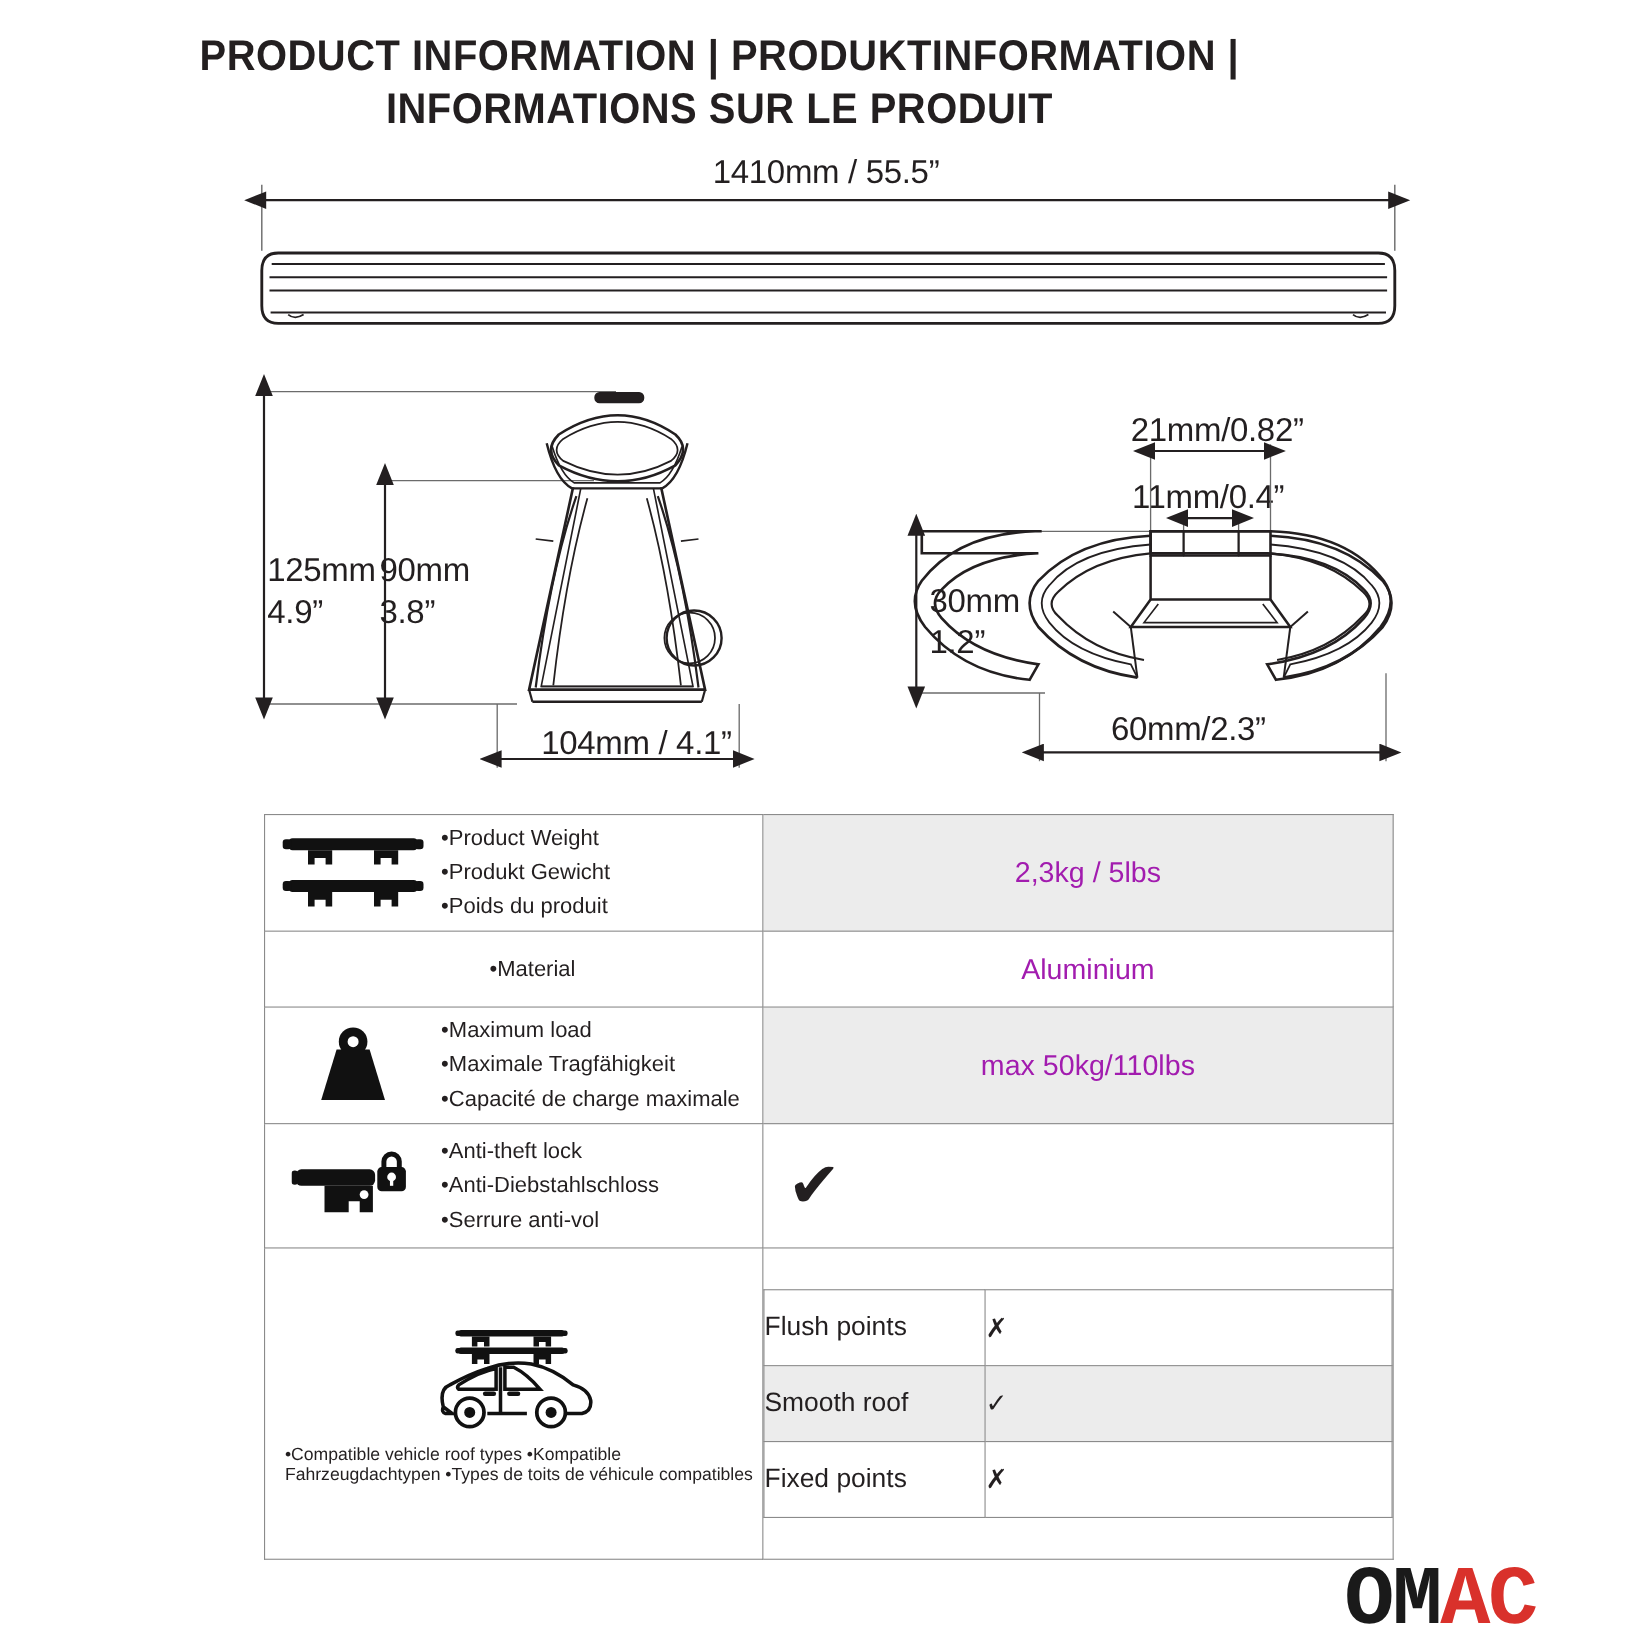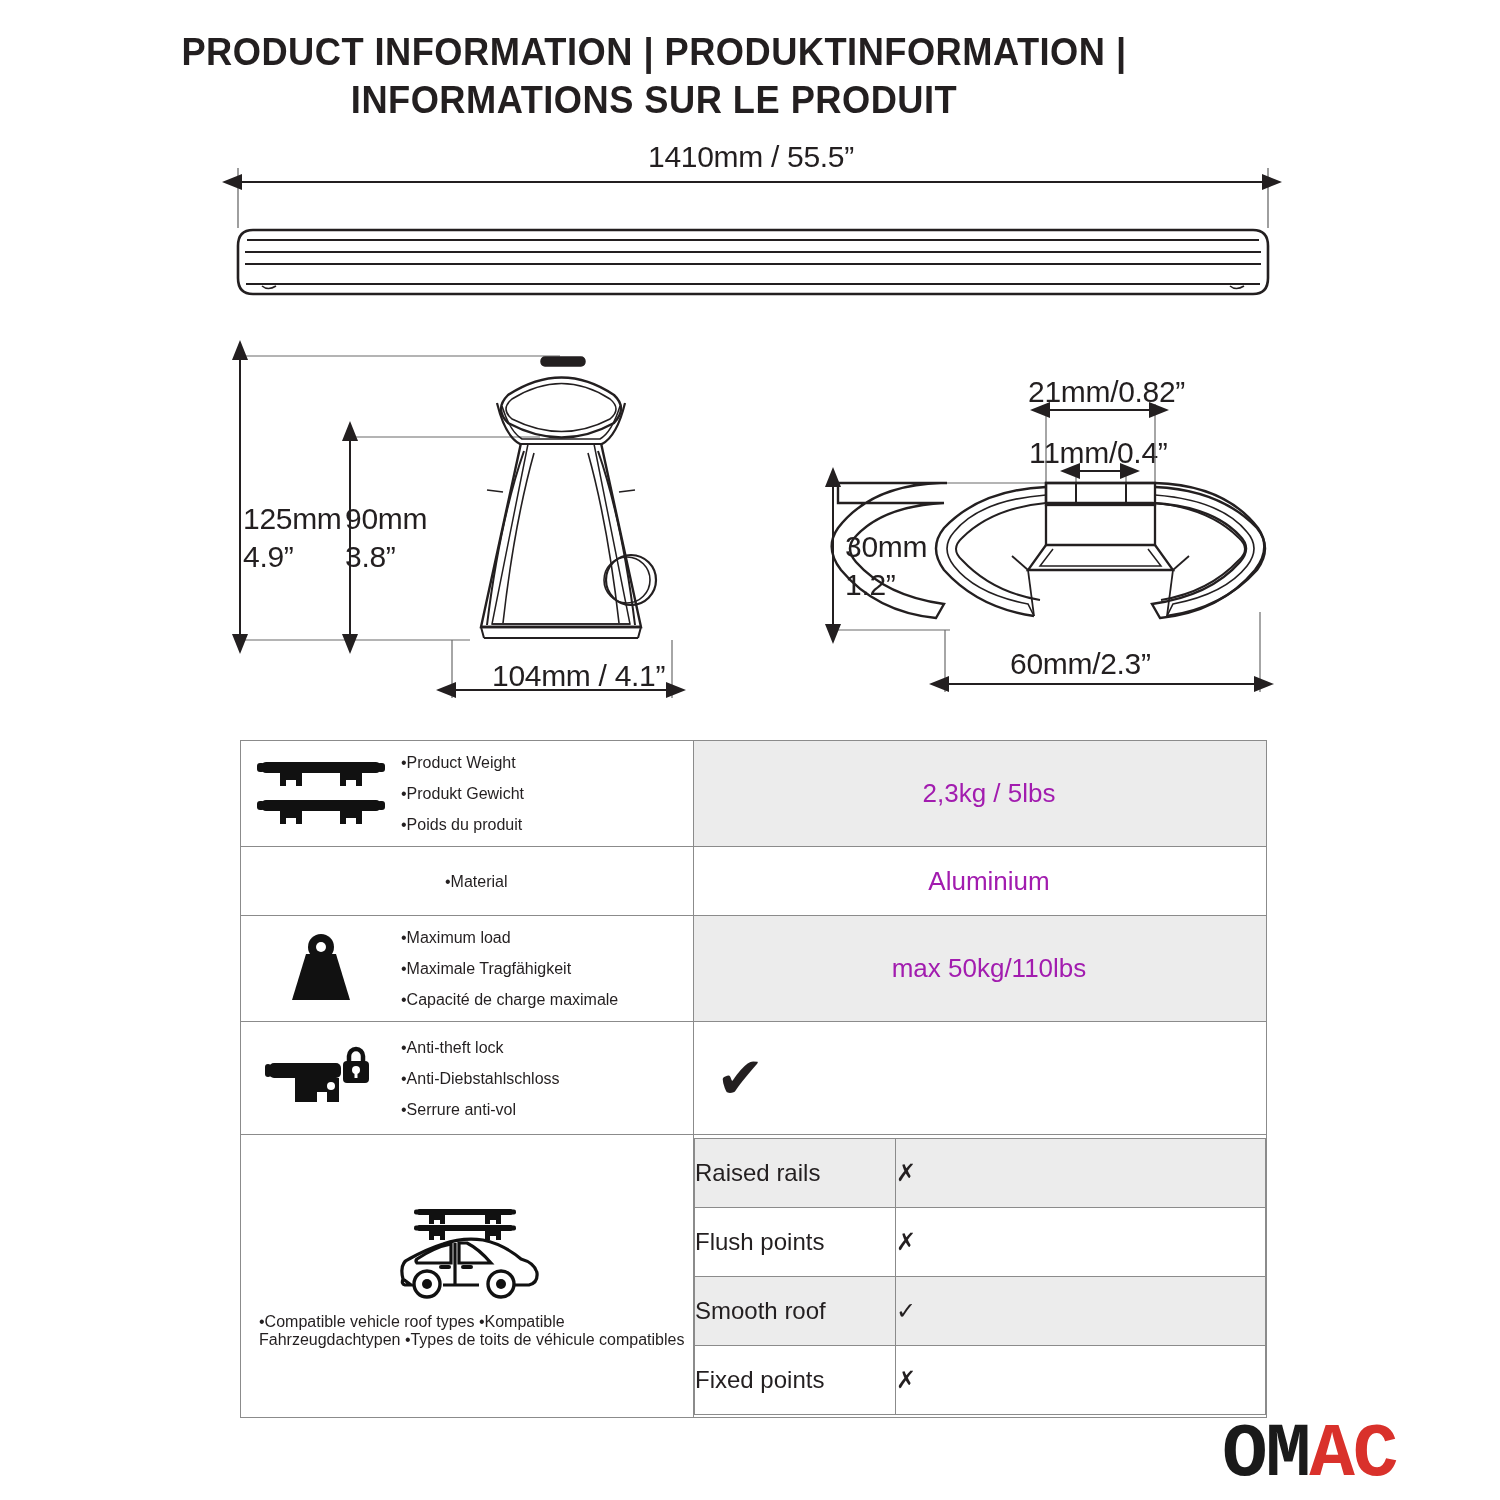--- a/index.html
+++ b/index.html
@@ -90,7 +90,7 @@
   }
   .label-wrap .txt {
     flex: 1;
-    font-size: 16px;
+    font-size: 20px;
     line-height: 31px;
     white-space: pre-line;
     padding: 6px 2px 6px 0;

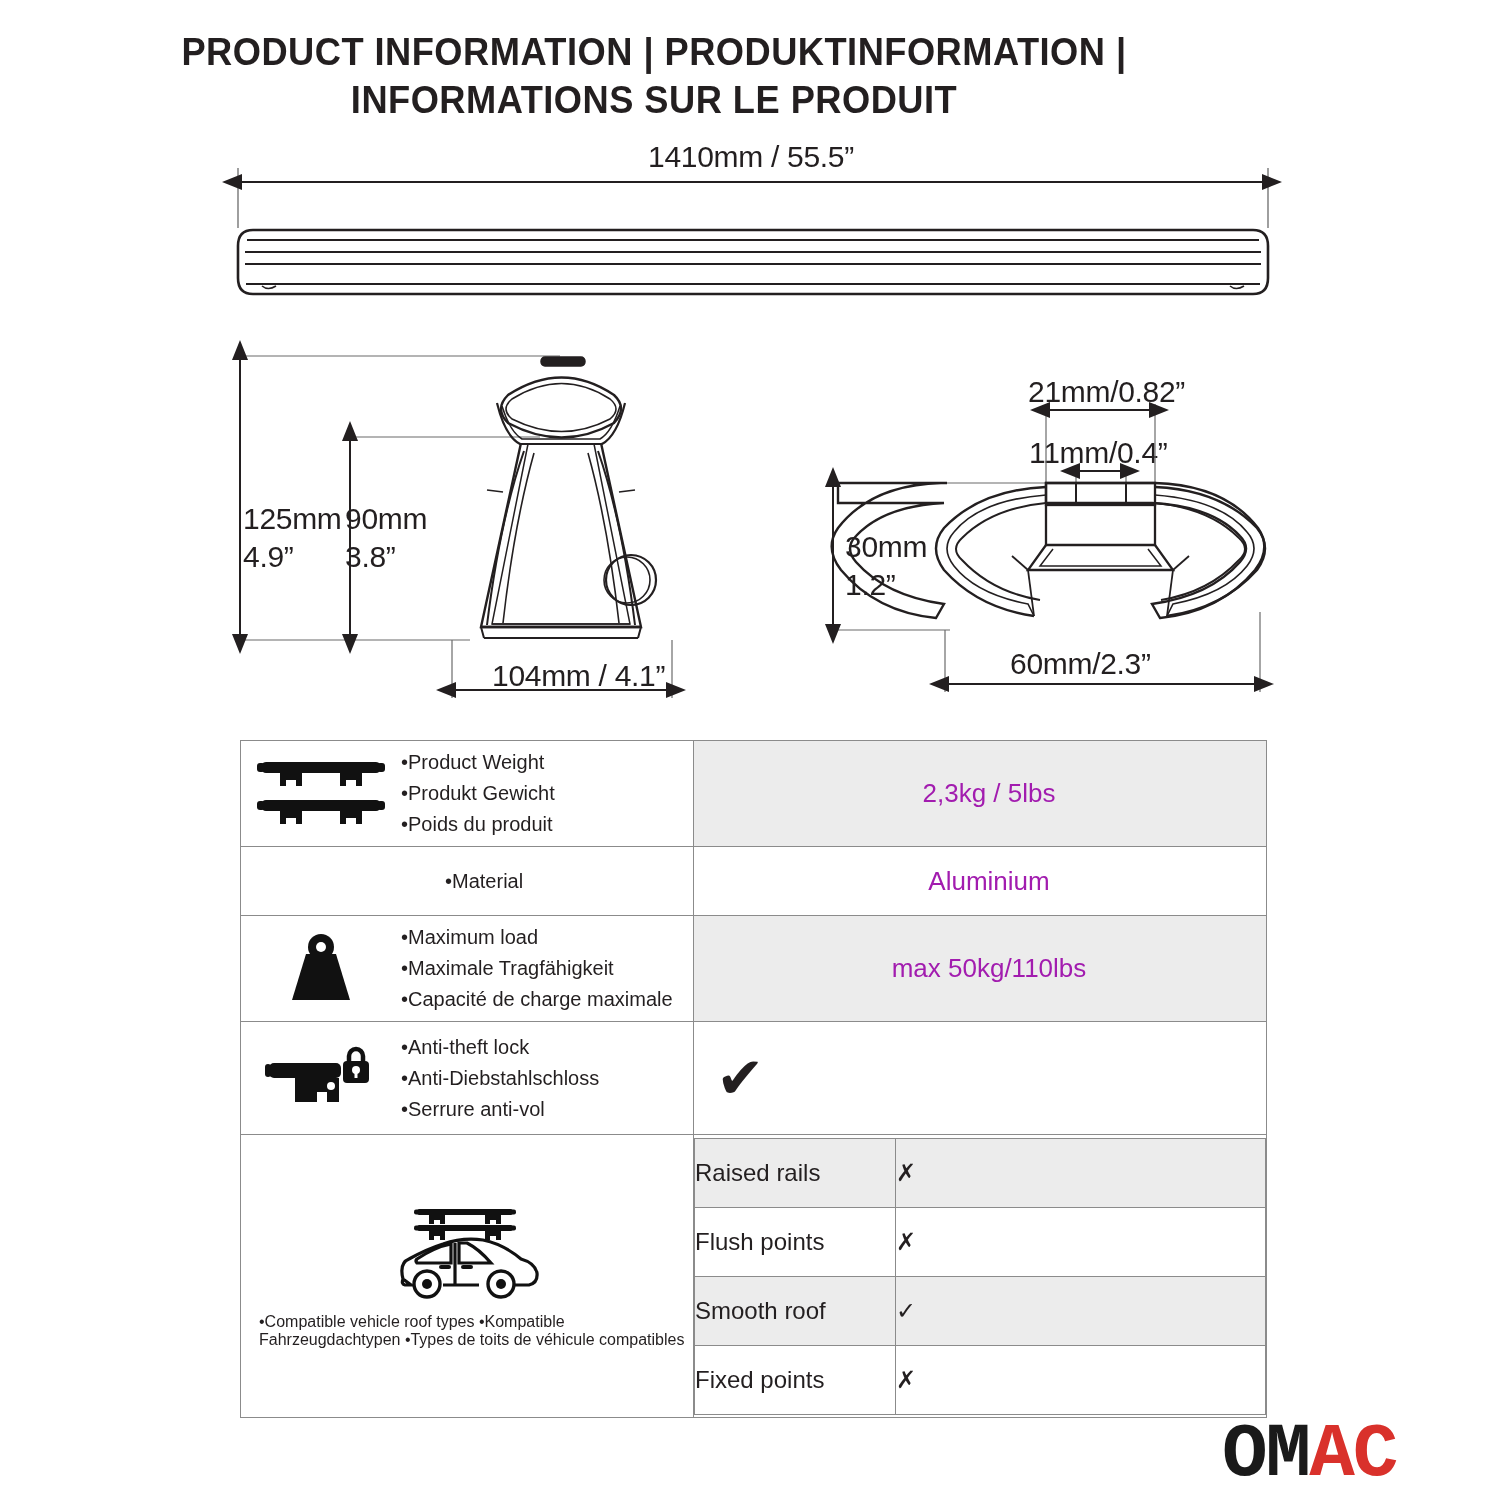--- a/index.html
+++ b/index.html
@@ -425,10 +425,6 @@
       <td style="padding:0;">
         <table class="sub-table">
           <tbody>
-            <tr class="shaded">
-              <td class="k">Raised rails</td>
-              <td class="v">✗</td>
-            </tr>
             <tr>
               <td class="k">Flush points</td>
               <td class="v">✗</td>

